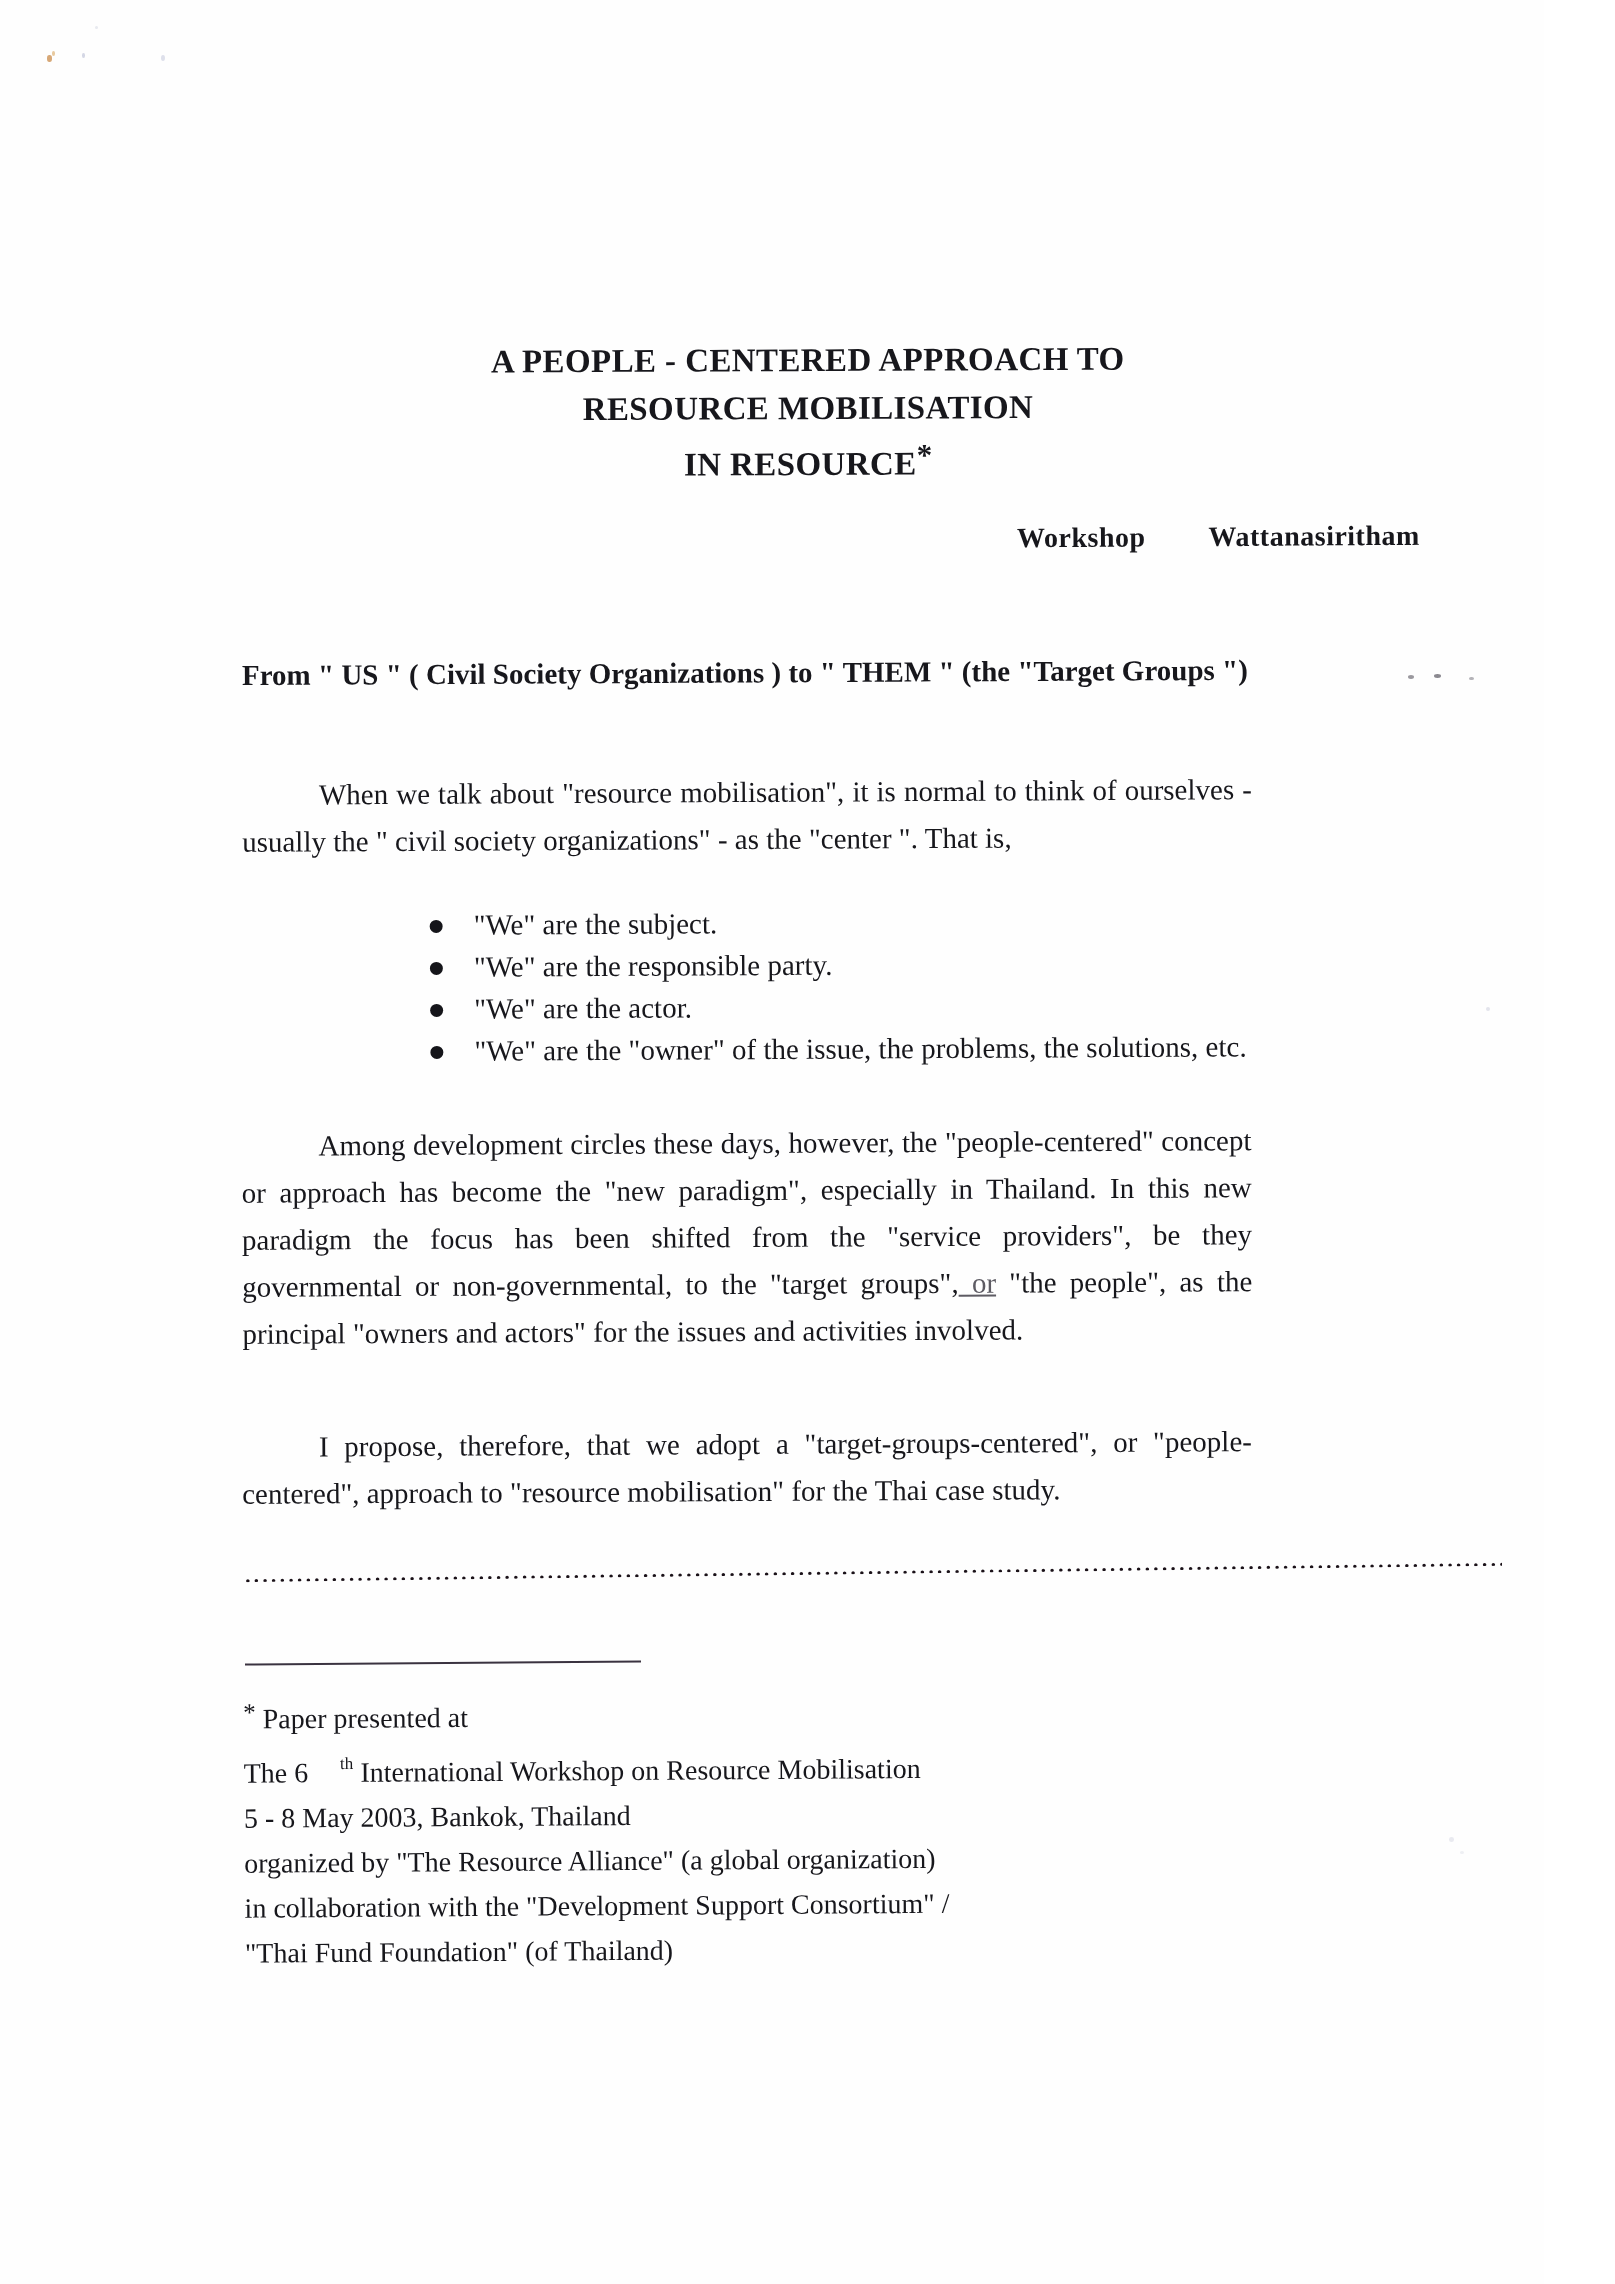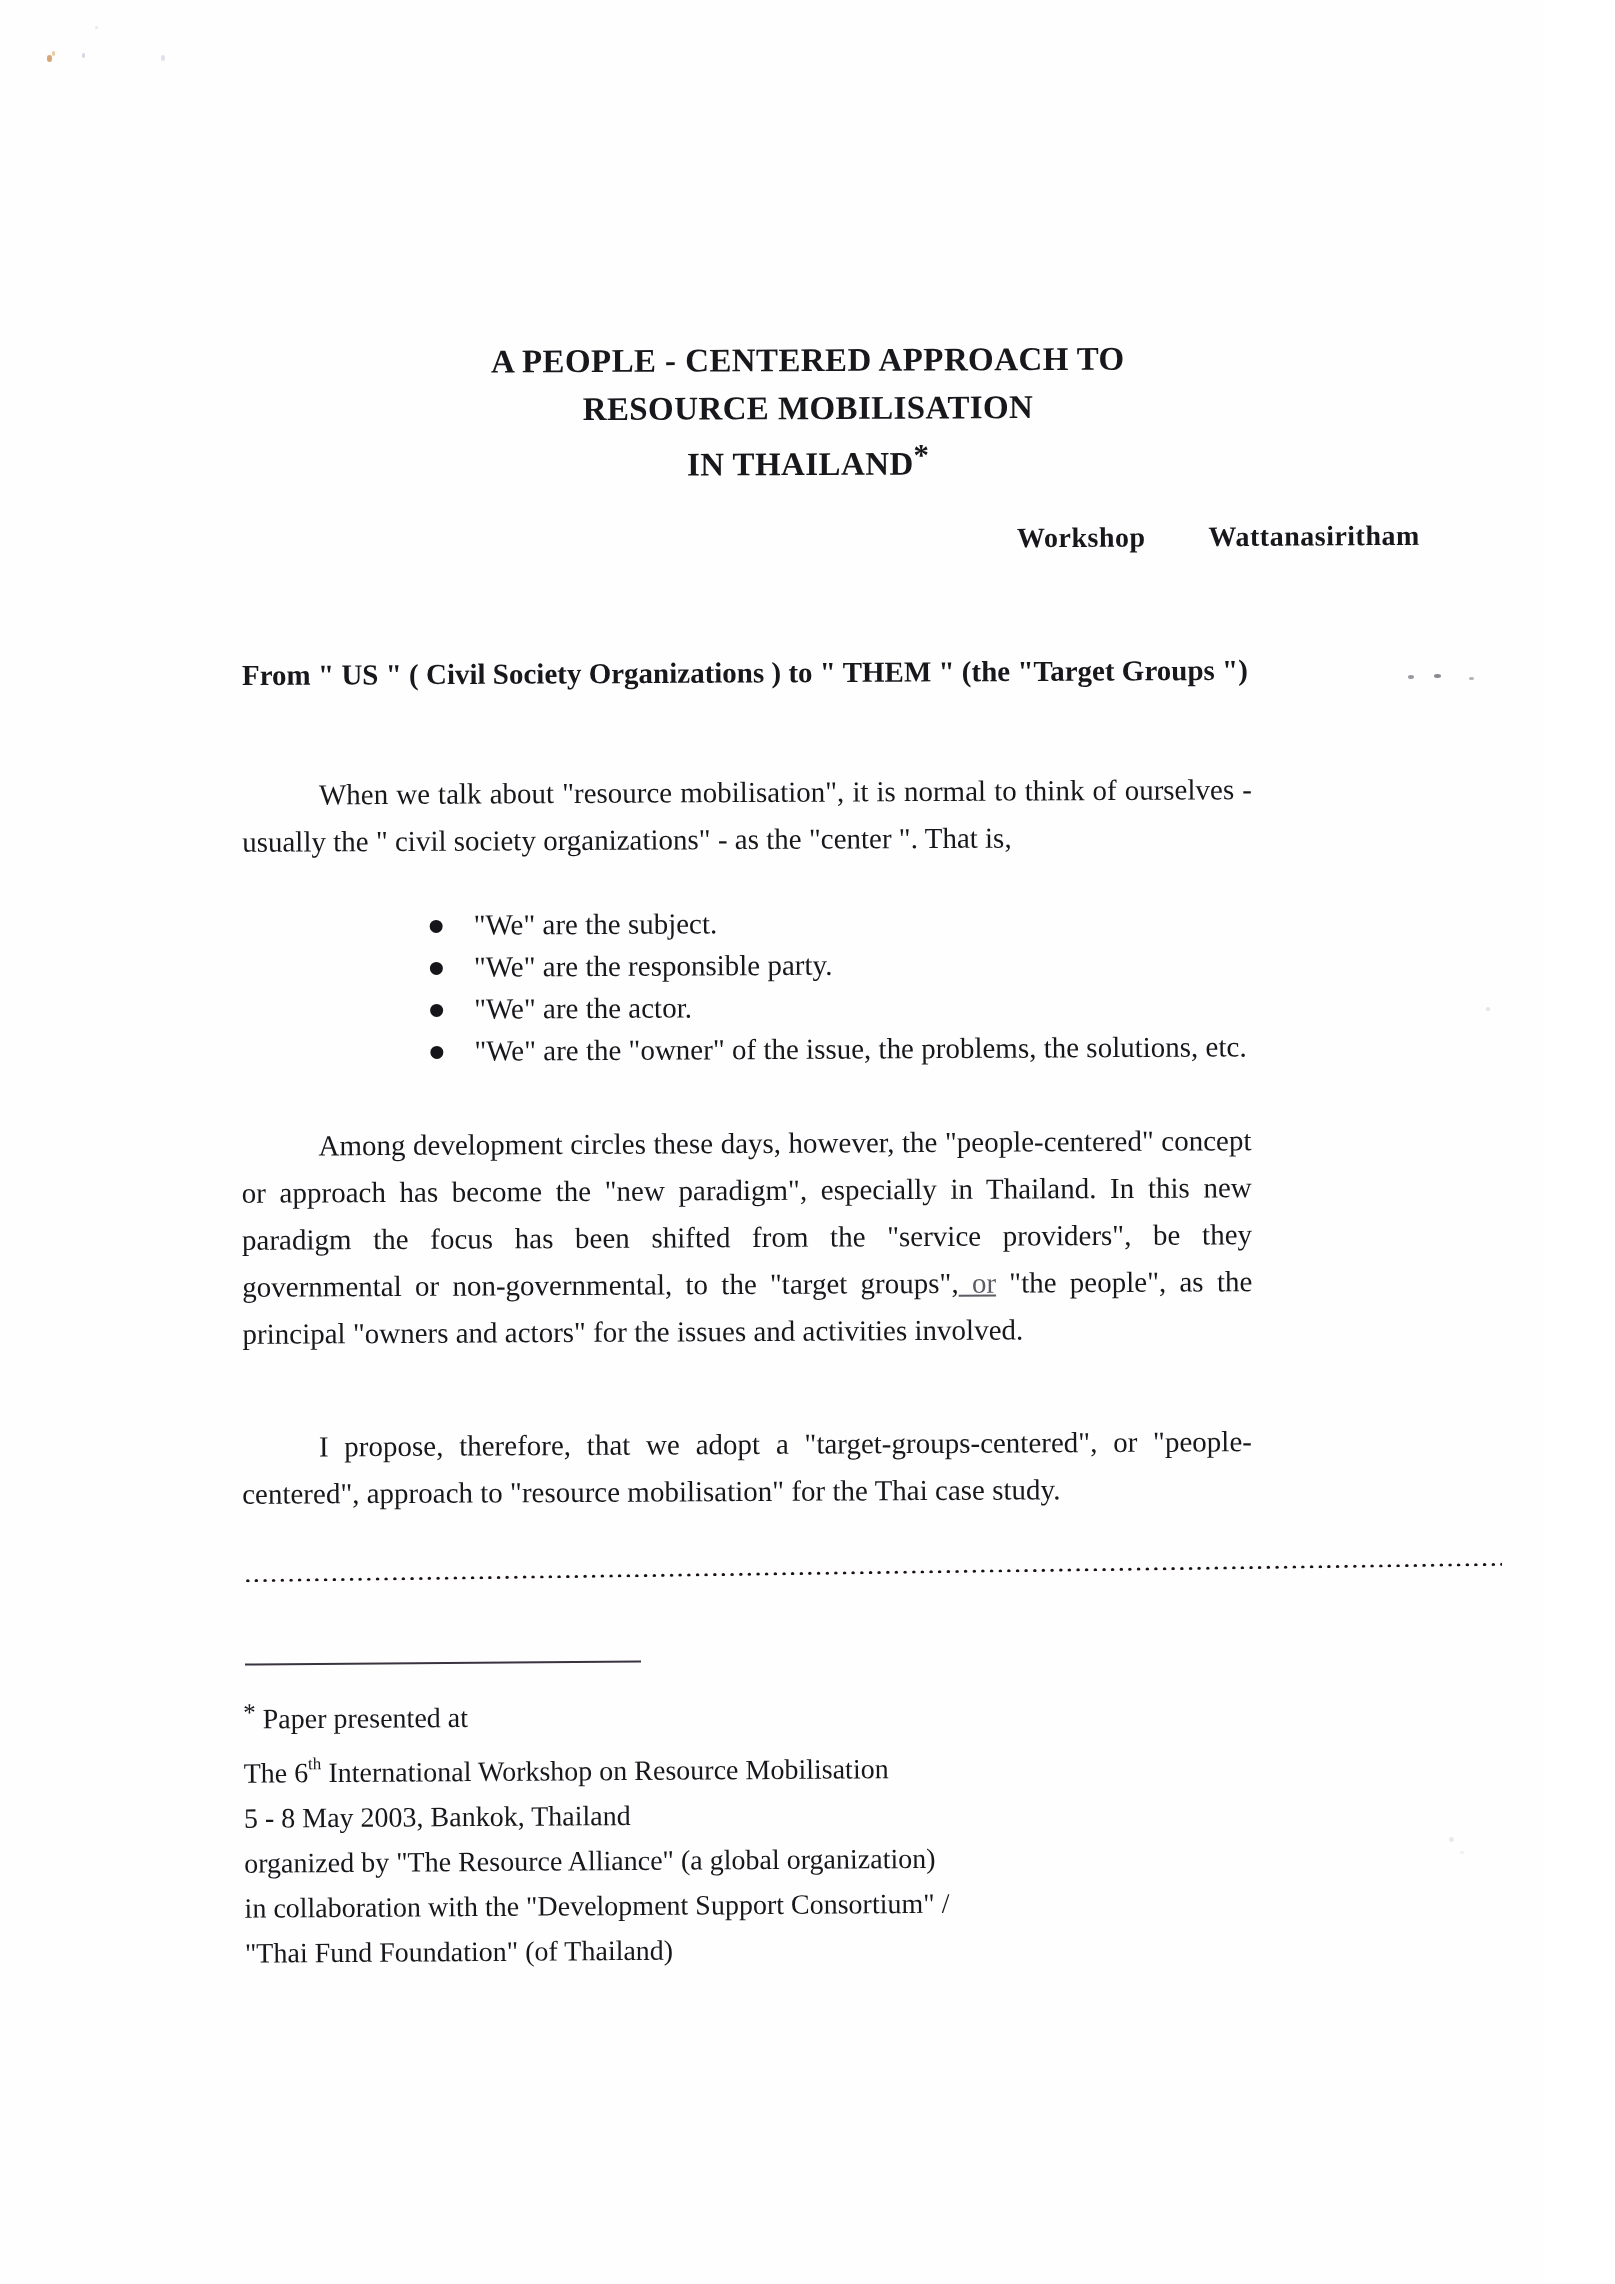--- a/index.html
+++ b/index.html
@@ -182,7 +182,7 @@
   <div id="title-block">
     <span class="tline">A PEOPLE - CENTERED APPROACH TO</span>
     <span class="tline">RESOURCE MOBILISATION</span>
-    <span class="tline"><span>IN THAILAND</span><span class="star">*</span></span>
+    <span class="tline"><span>IN RESOURCE</span><span class="star">*</span></span>
   </div>
 
   <div id="author-line"><span>Workshop</span><span class="gap"></span><span>Wattanasiritham</span></div>

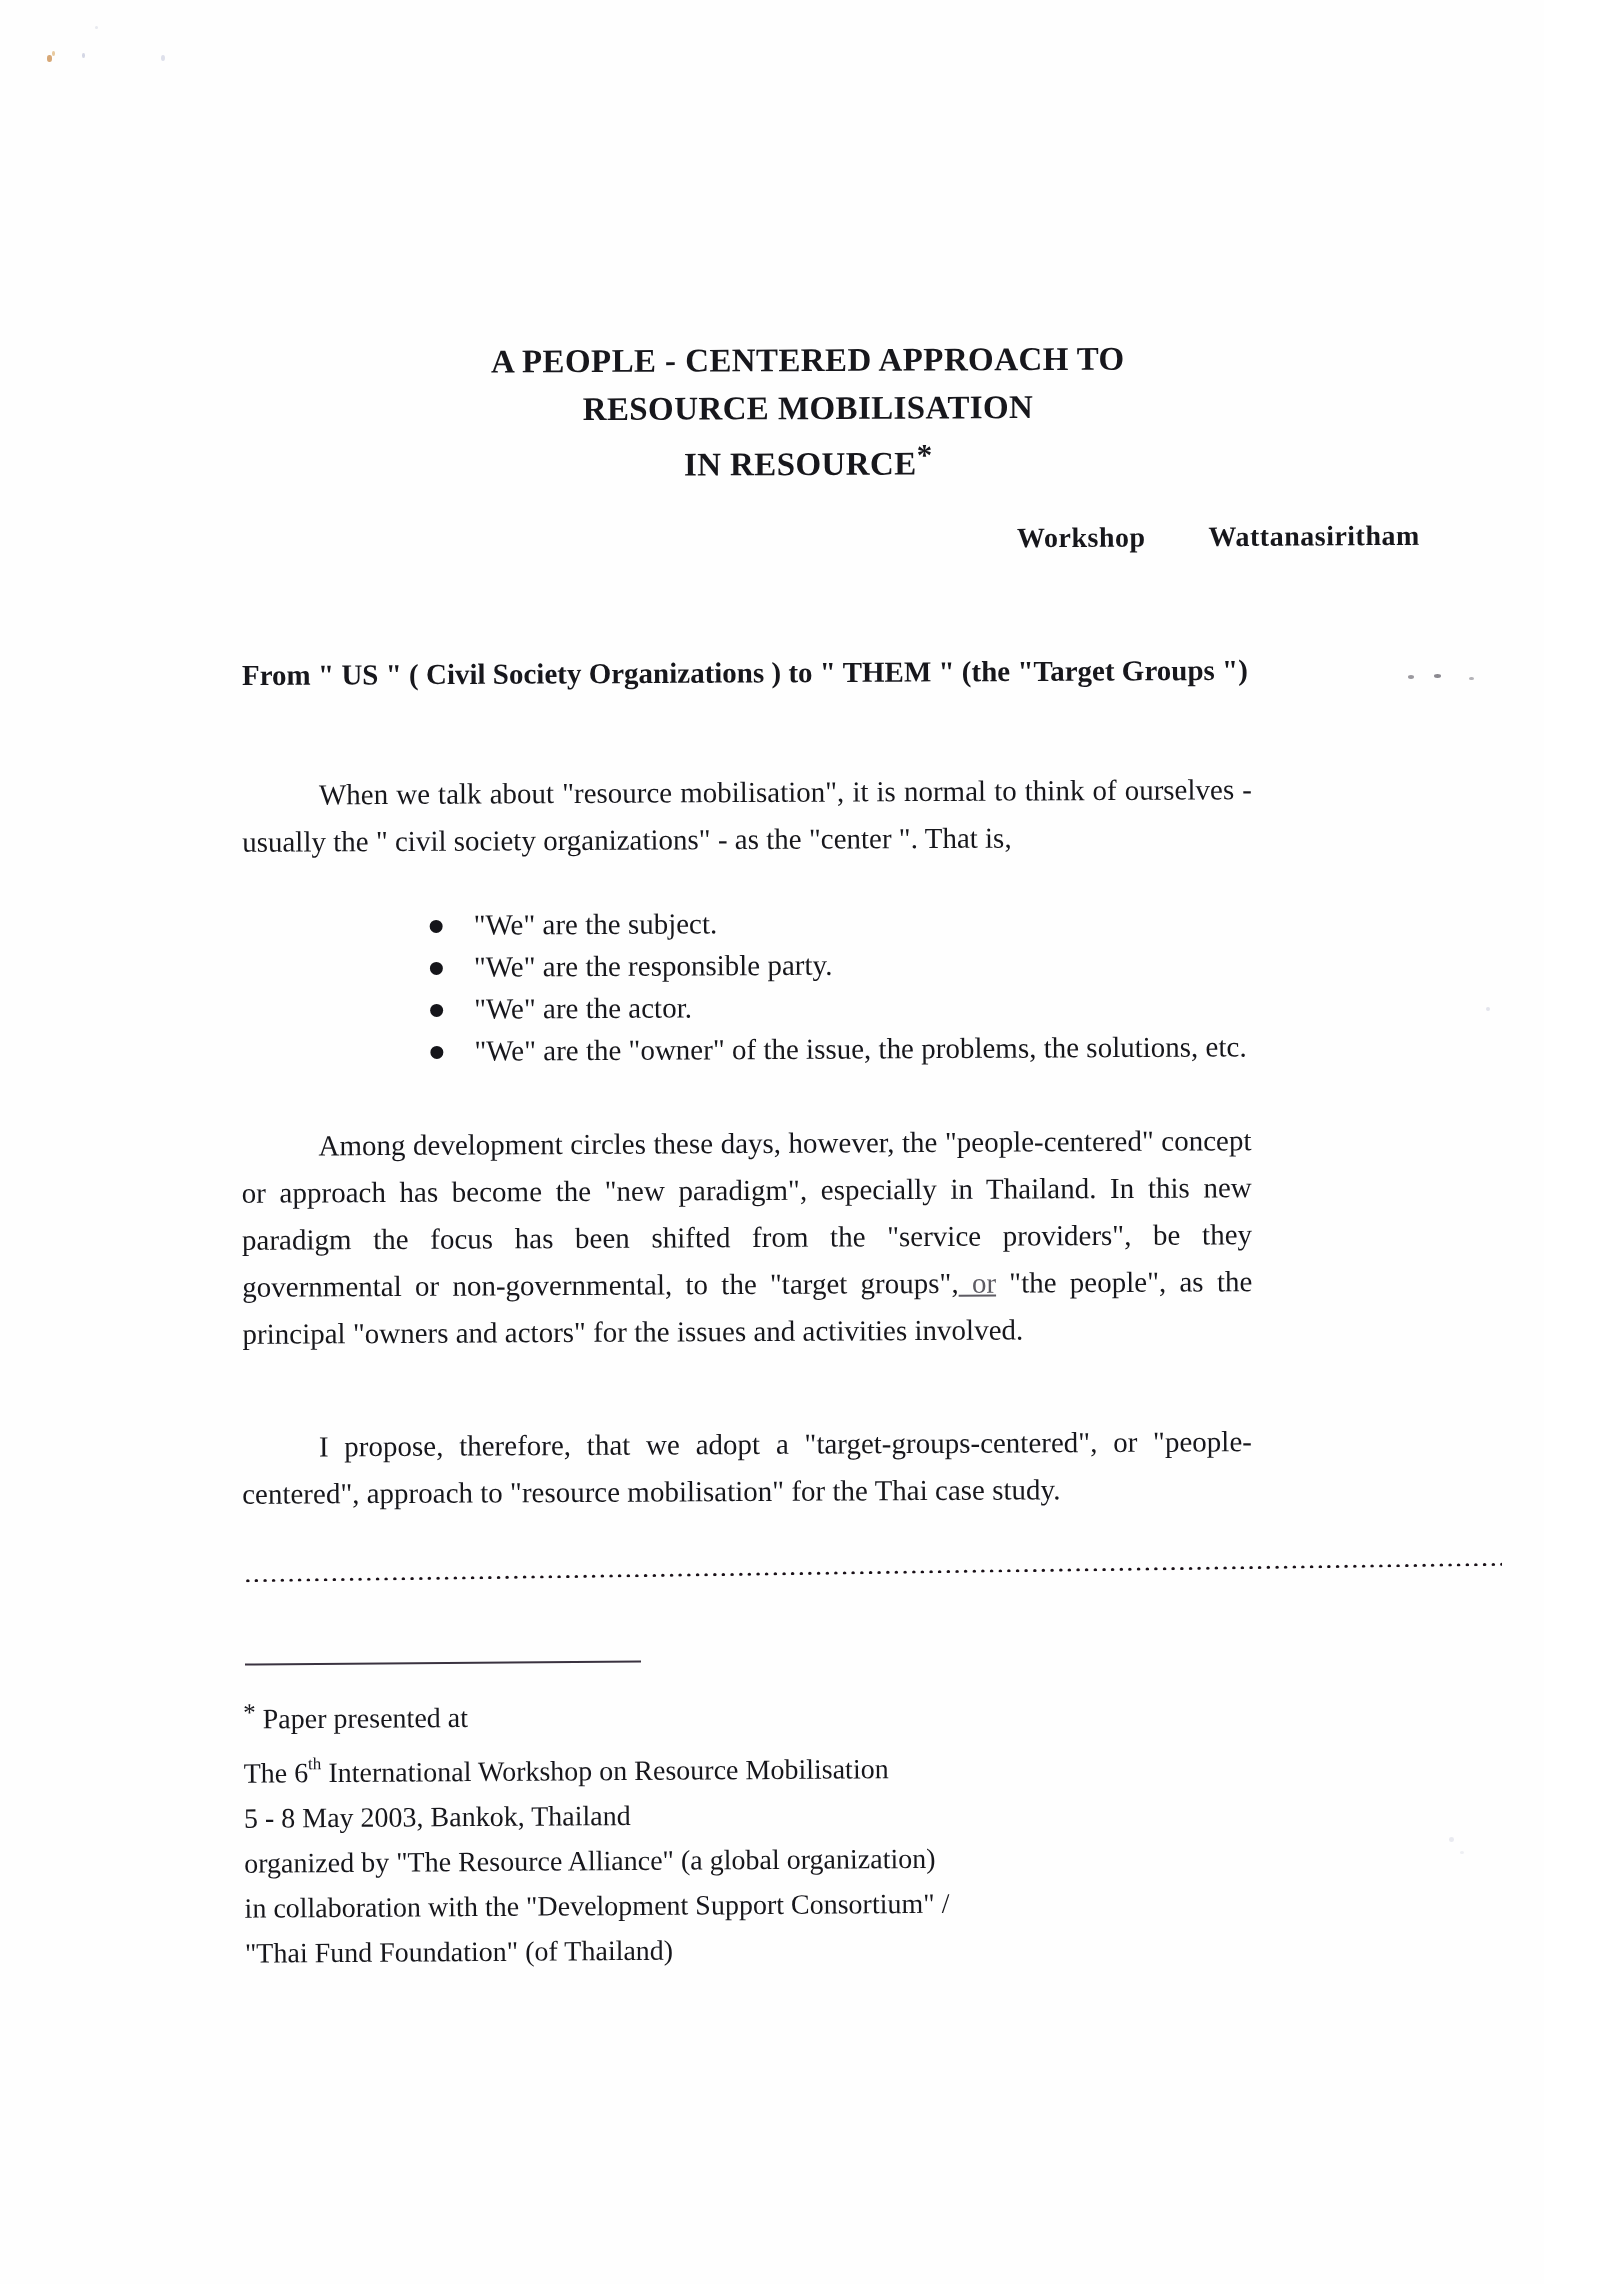--- a/index.html
+++ b/index.html
@@ -157,6 +157,7 @@
   #footnote-block sup {
     font-size: 17px;
     vertical-align: 13px;
+    margin-left: 32px;
   }
 
   

